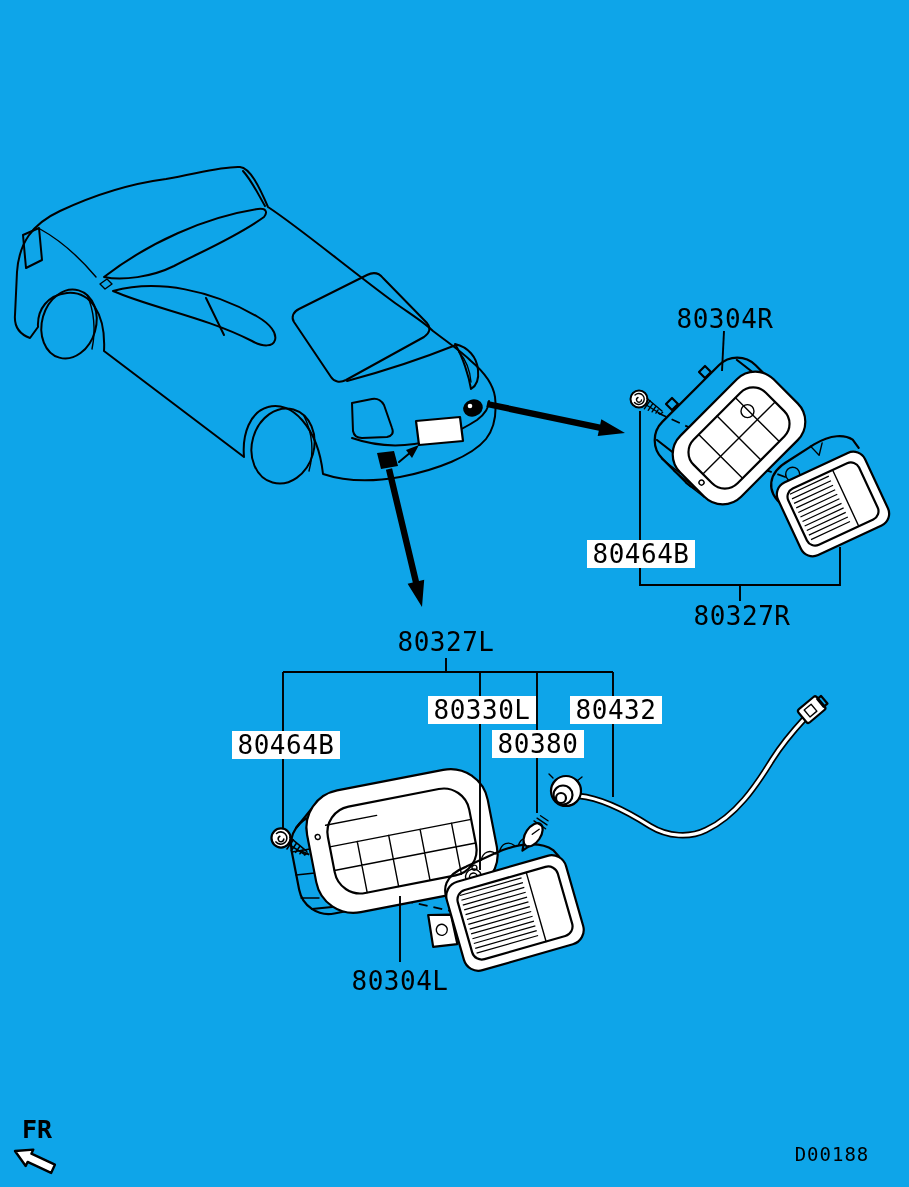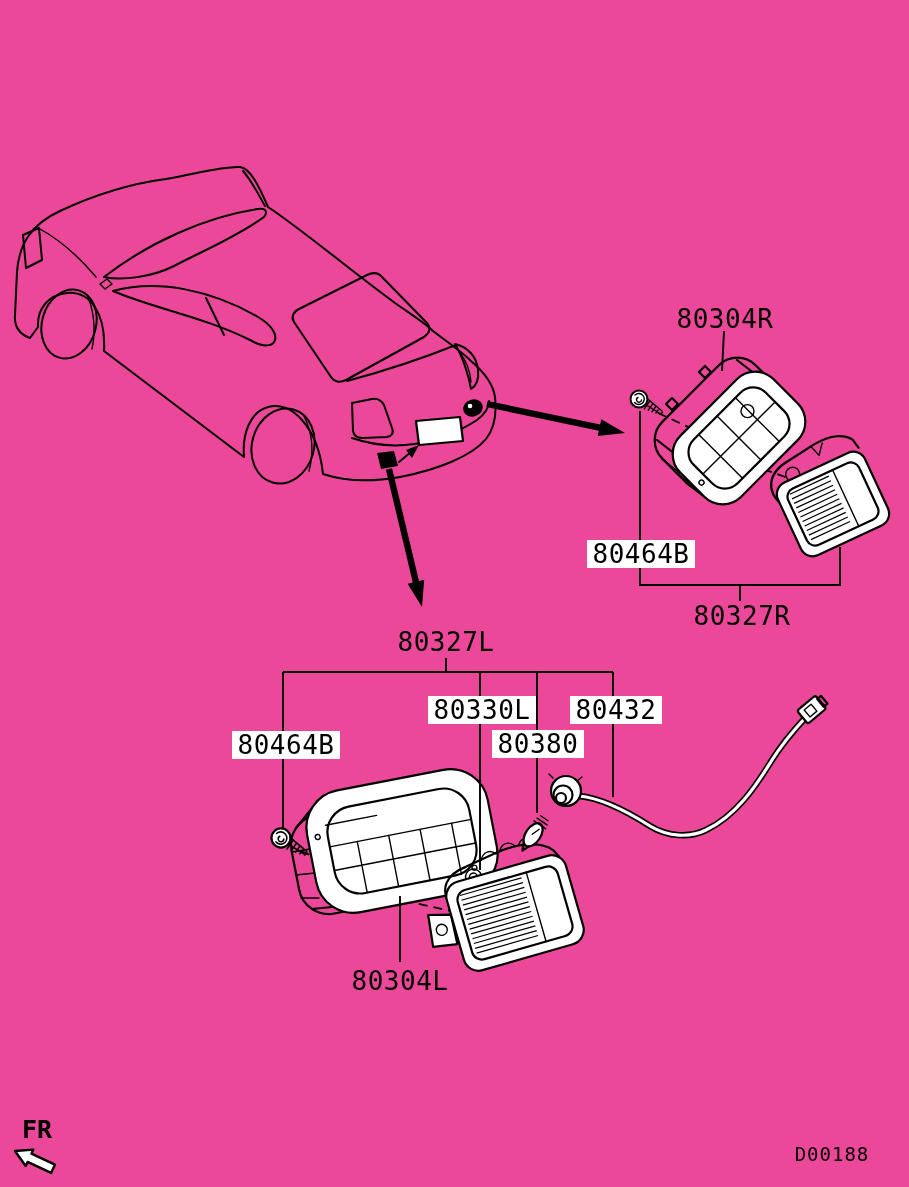--- a/index.html
+++ b/index.html
@@ -3,7 +3,7 @@
 <meta charset="utf-8">
 <style>
   html,body{margin:0;padding:0;background:#ffffff;}
-  .canvas{position:relative;width:909px;height:1187px;background:#ec4899;overflow:hidden;
+  .canvas{position:relative;width:909px;height:1187px;background:#0ea5e9;overflow:hidden;
           font-family:"DejaVu Sans Mono", monospace;}
   svg{display:block;}
   .ln{stroke:#000;stroke-width:2;fill:none;stroke-linecap:round;stroke-linejoin:round;}

